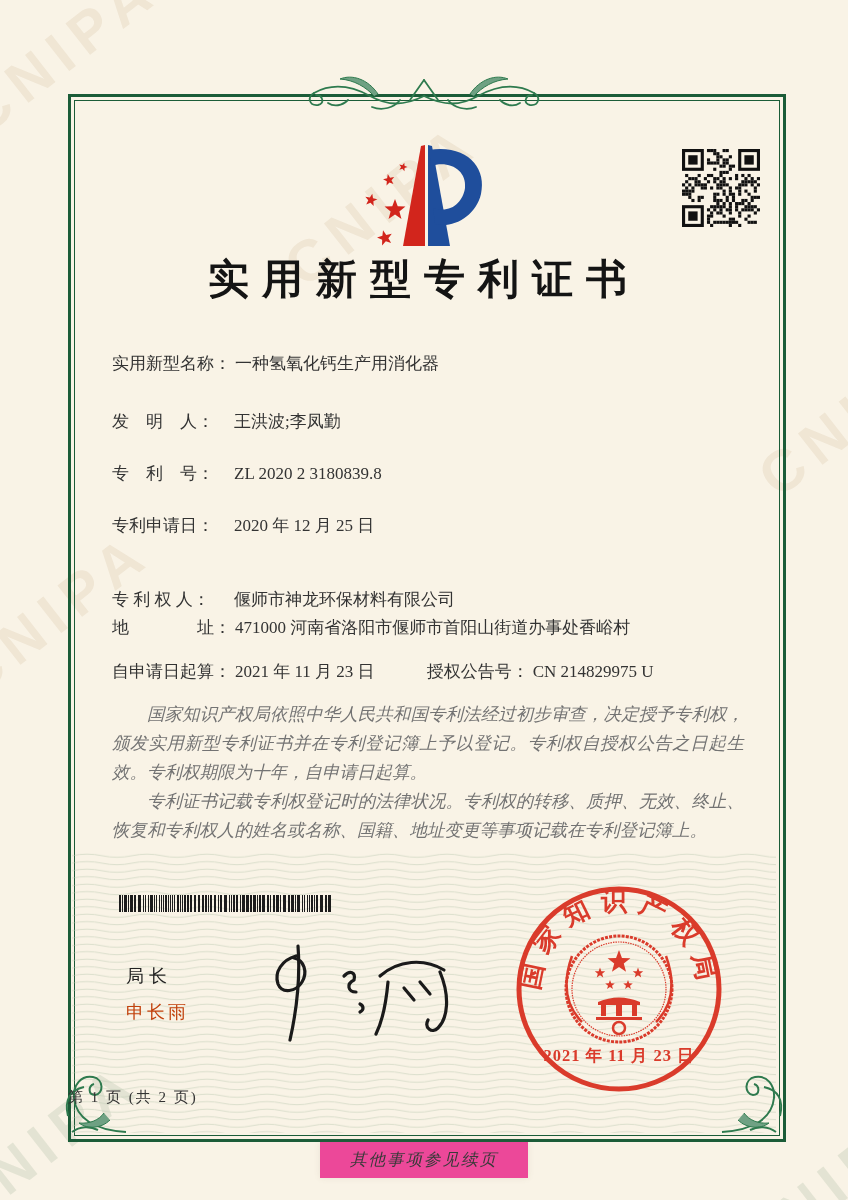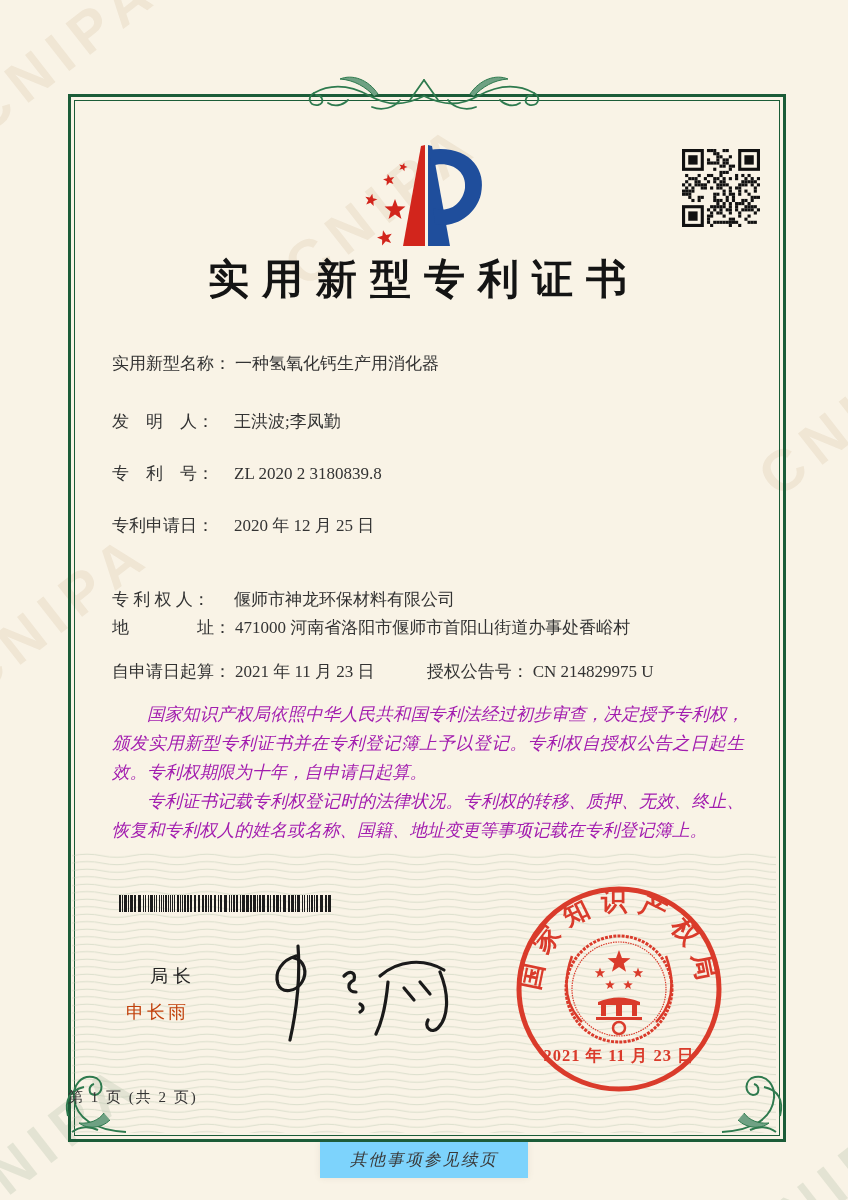--- a/index.html
+++ b/index.html
@@ -38,7 +38,7 @@
   
   .bodytext{
     position:absolute;left:112px;top:700px;width:632px;
-    font-size:17.5px;line-height:29px;font-style:italic;color:#a21caf;text-align:justify;
+    font-size:17.5px;line-height:29px;font-style:italic;color:#737373;text-align:justify;
   }
   .bodytext p{margin:0;text-indent:2em;}
   

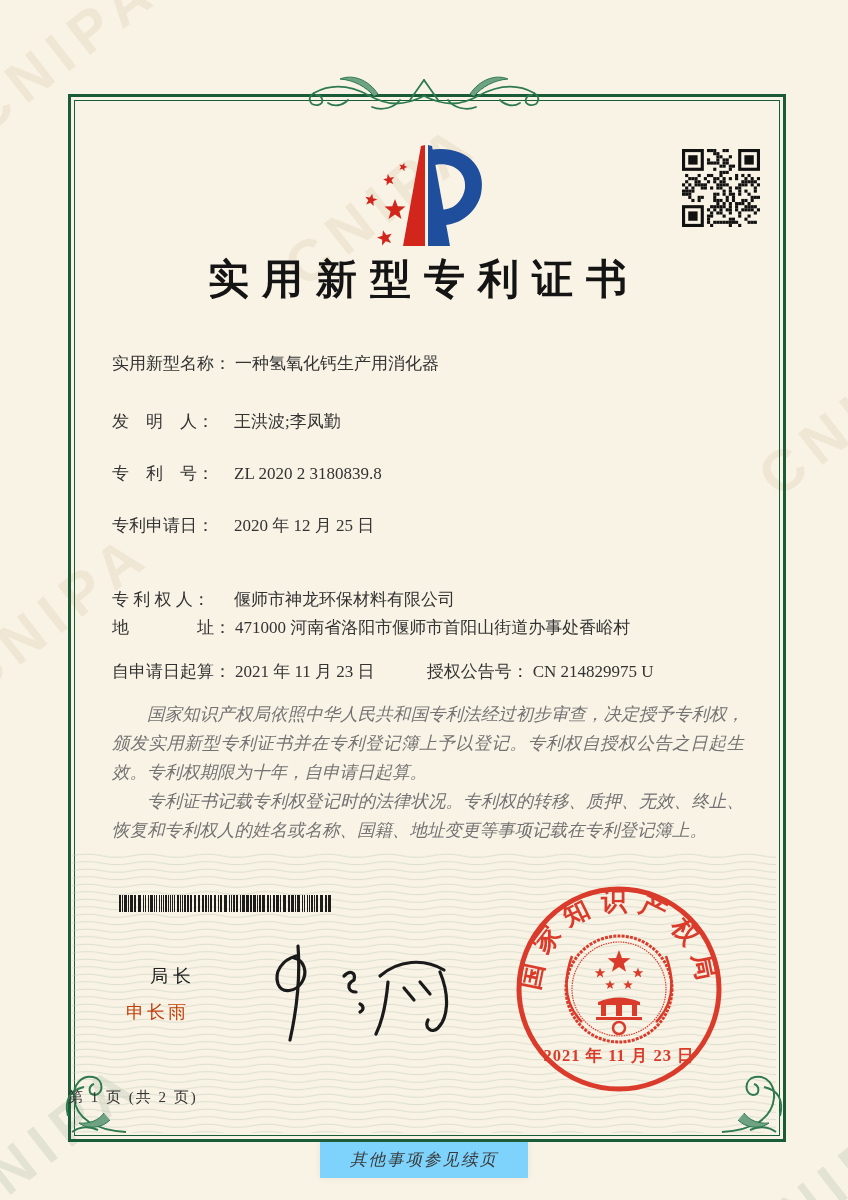--- a/index.html
+++ b/index.html
@@ -44,7 +44,7 @@
   
   .barcode{position:absolute;left:119px;top:895px;width:215px;height:17px;}
   .signer-title{position:absolute;left:126px;top:964px;font-size:18px;letter-spacing:5px;
-    font-family:"Liberation Sans","DejaVu Sans",sans-serif;color:#222;margin-left:24px;}
+    font-family:"Liberation Sans","DejaVu Sans",sans-serif;color:#222;}
   .signer-name{position:absolute;left:126px;top:1000px;font-size:18px;letter-spacing:3px;
     font-family:"Liberation Sans","DejaVu Sans",sans-serif;color:#c2410c;}
   .signature{position:absolute;left:252px;top:942px;width:210px;height:106px;}

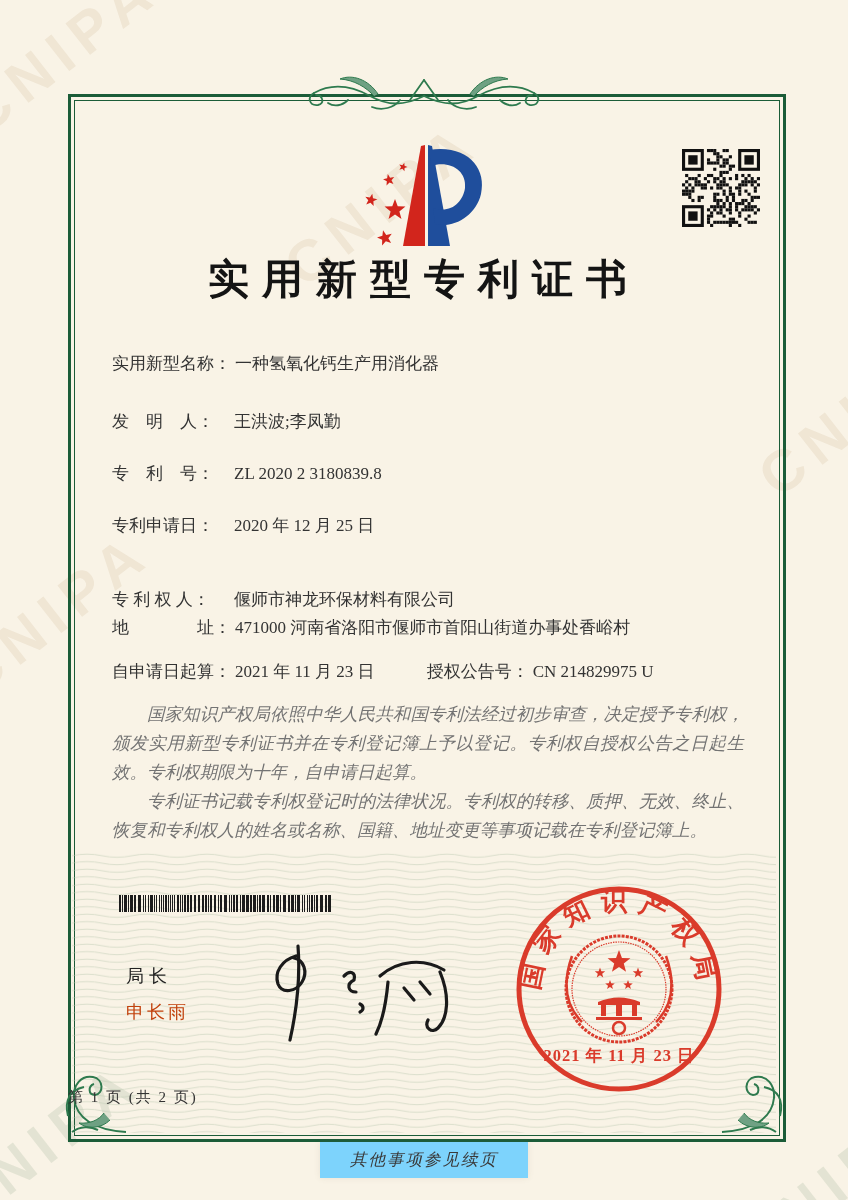--- a/index.html
+++ b/index.html
@@ -53,7 +53,7 @@
     font-size:15px;letter-spacing:2px;color:#333;}
   .footnote{
     position:absolute;left:50%;top:1142px;transform:translateX(-50%);
-    background:#7dd3fc;padding:7px 30px;font-size:16.5px;font-style:italic;
+    background:#ec4899;padding:7px 30px;font-size:16.5px;font-style:italic;
     letter-spacing:2px;color:#3a3a3a;box-shadow:0 0 6px rgba(120,110,80,.12);
   }
 </style>

